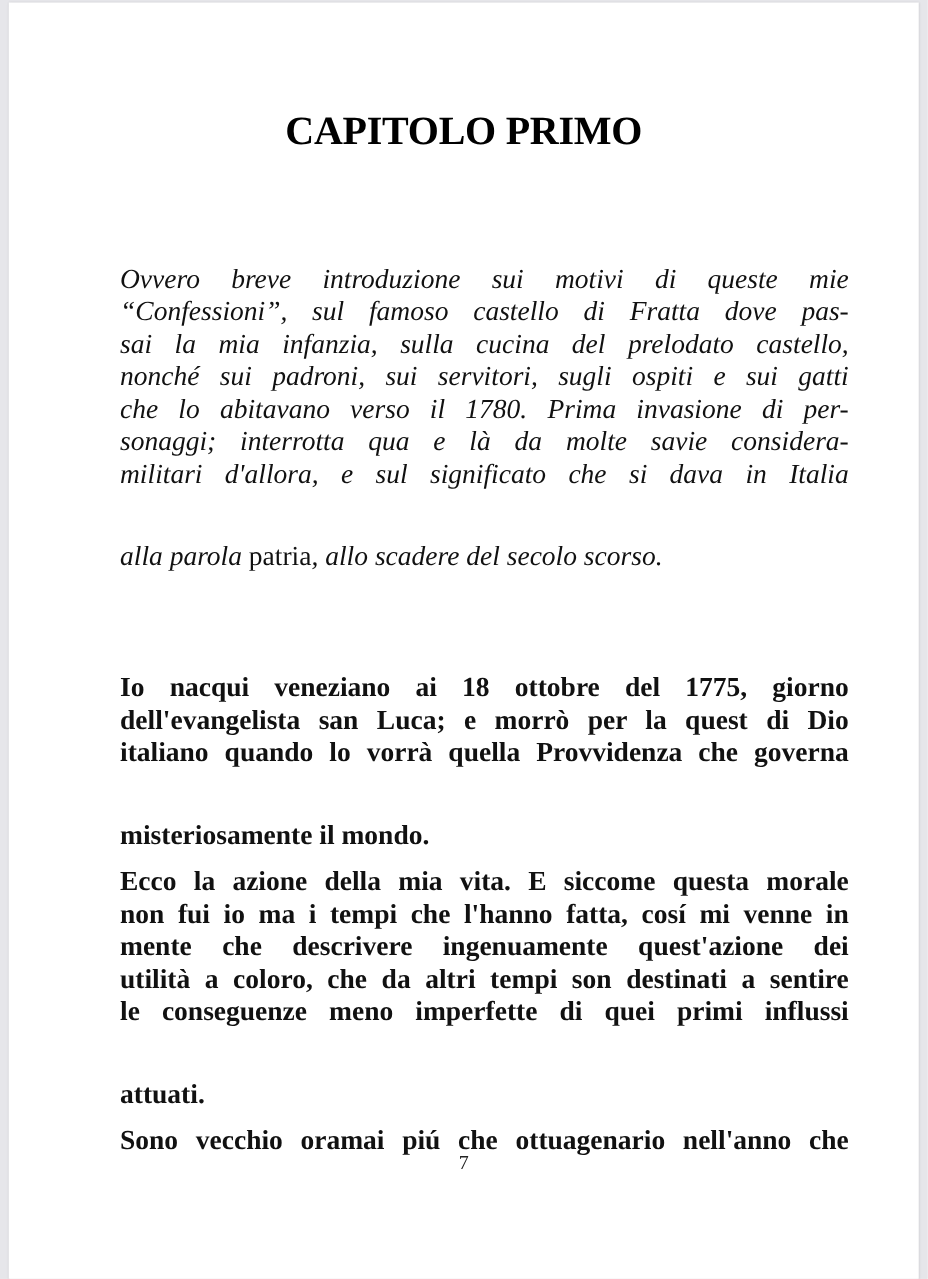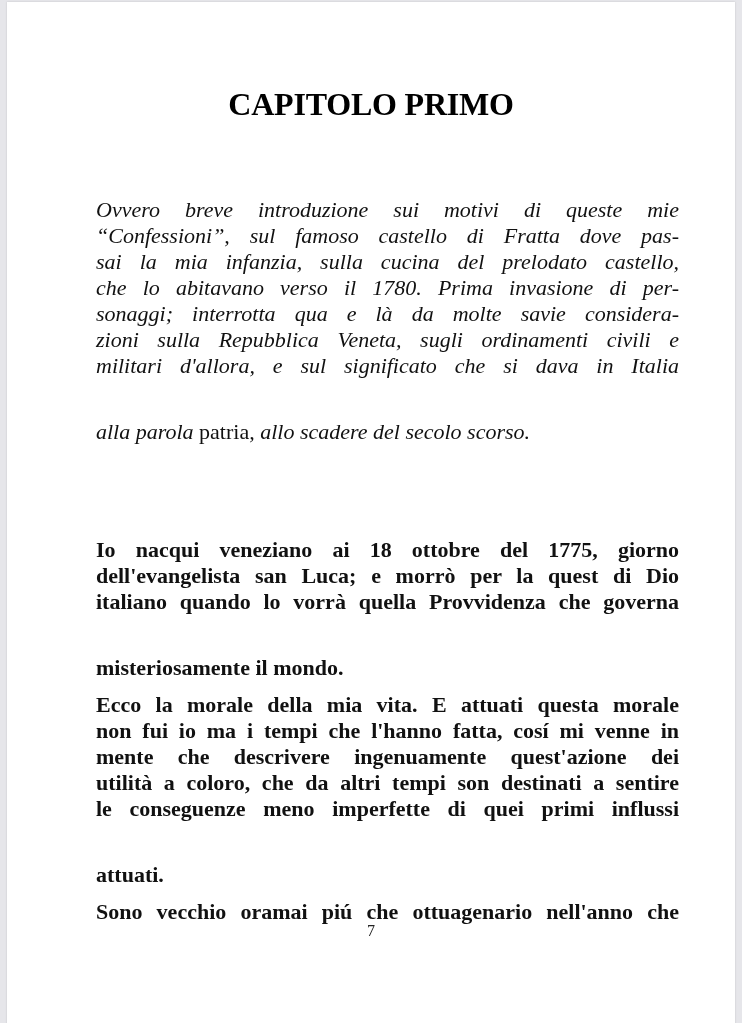--- a/index.html
+++ b/index.html
@@ -50,7 +50,7 @@
       hyphens: manual;
     }
     .summary {
-      top: 195px;
+      top: 208px;
       font-style: italic;
     }
     .summary .roman { font-style: normal; }

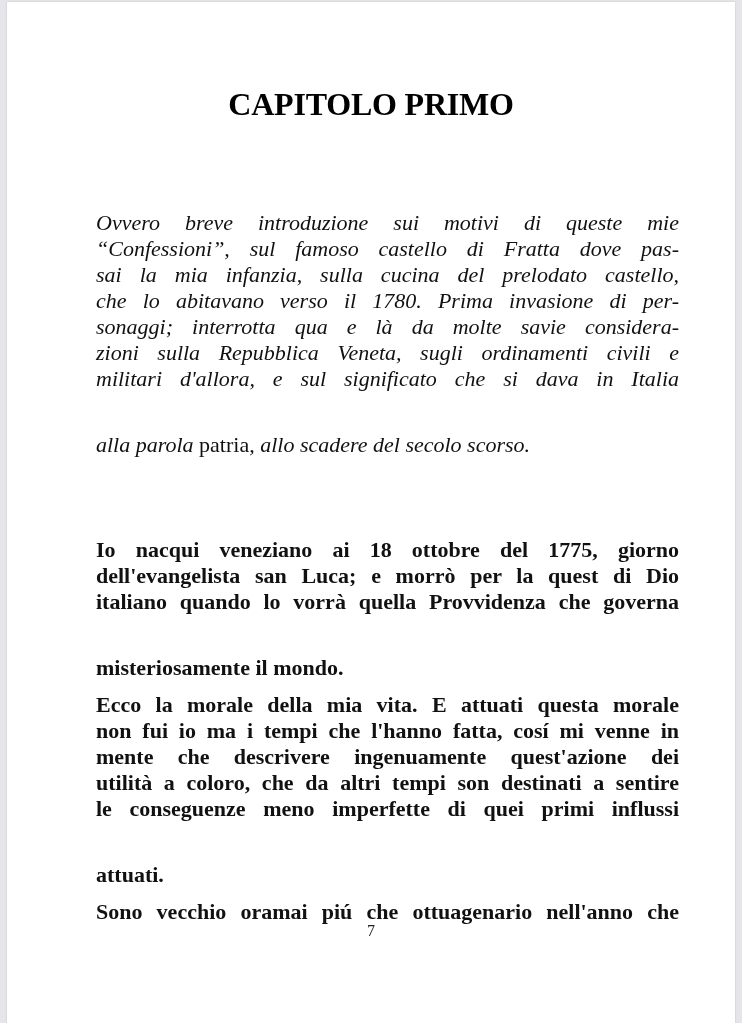--- a/index.html
+++ b/index.html
@@ -95,6 +95,7 @@
       <span class="line">Ovvero breve introduzione sui motivi di queste mie</span>
       <span class="line">“Confessioni”, sul famoso castello di Fratta dove pas-</span>
       <span class="line">sai la mia infanzia, sulla cucina del prelodato castello,</span>
+      <span class="line">nonché sui padroni, sui servitori, sugli ospiti e sui gatti</span>
       <span class="line">che lo abitavano verso il 1780. Prima invasione di per-</span>
       <span class="line">sonaggi; interrotta qua e là da molte savie considera-</span>
       <span class="line">zioni sulla Repubblica Veneta, sugli ordinamenti civili e</span>

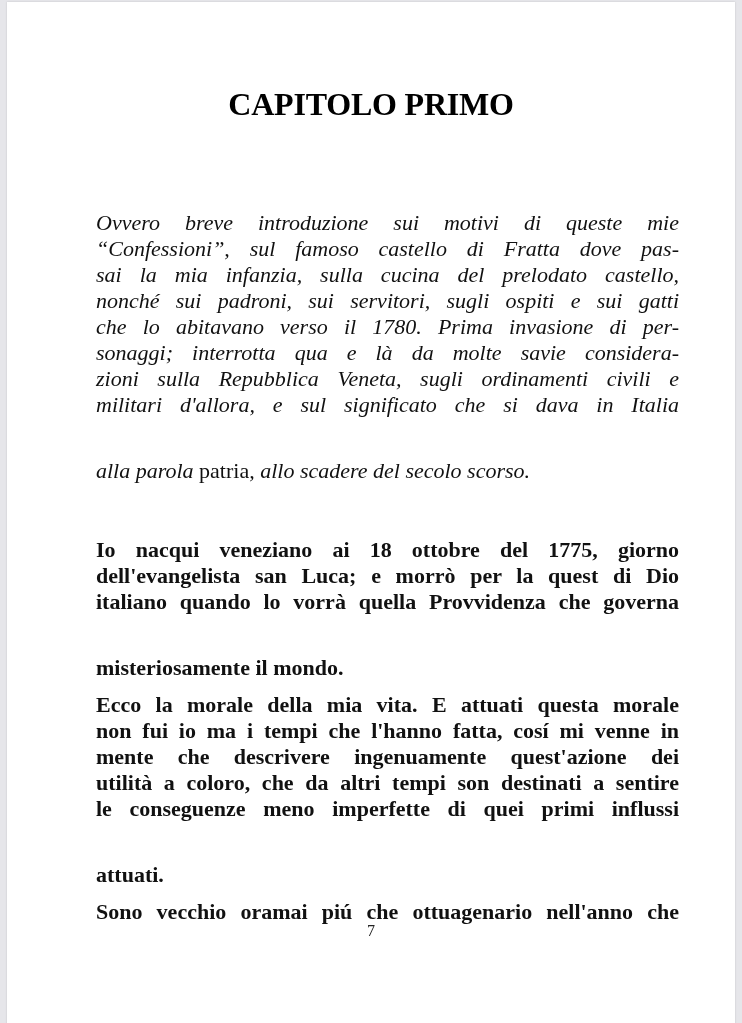--- a/index.html
+++ b/index.html
@@ -98,7 +98,6 @@
       <span class="line">nonché sui padroni, sui servitori, sugli ospiti e sui gatti</span>
       <span class="line">che lo abitavano verso il 1780. Prima invasione di per-</span>
       <span class="line">sonaggi; interrotta qua e là da molte savie considera-</span>
-      <span class="line">zioni sulla Repubblica Veneta, sugli ordinamenti civili e</span>
       <span class="line">militari d'allora, e sul significato che si dava in Italia</span>
       <span class="line last"><span>alla parola </span><span class="roman">patria</span><span>, allo scadere del secolo scorso.</span></span>
     </div>

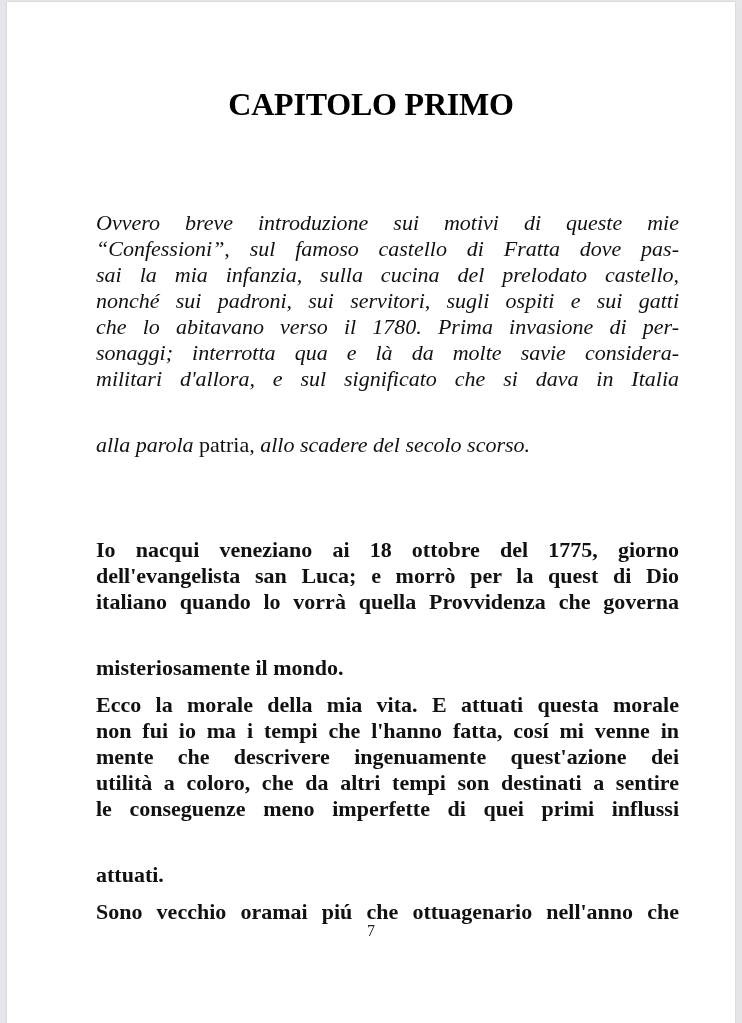--- a/index.html
+++ b/index.html
@@ -110,7 +110,7 @@
         <span class="line last">misteriosamente il mondo.</span>
       </p>
       <p>
-        <span class="line">Ecco la morale della mia vita. E attuati questa morale</span>
+        <span class="line">Ecco la azione della mia vita. E siccome questa morale</span>
         <span class="line">non fui io ma i tempi che l'hanno fatta, cosí mi venne in</span>
         <span class="line">mente che descrivere ingenuamente quest'azione dei</span>
         <span class="line">utilità a coloro, che da altri tempi son destinati a sentire</span>

